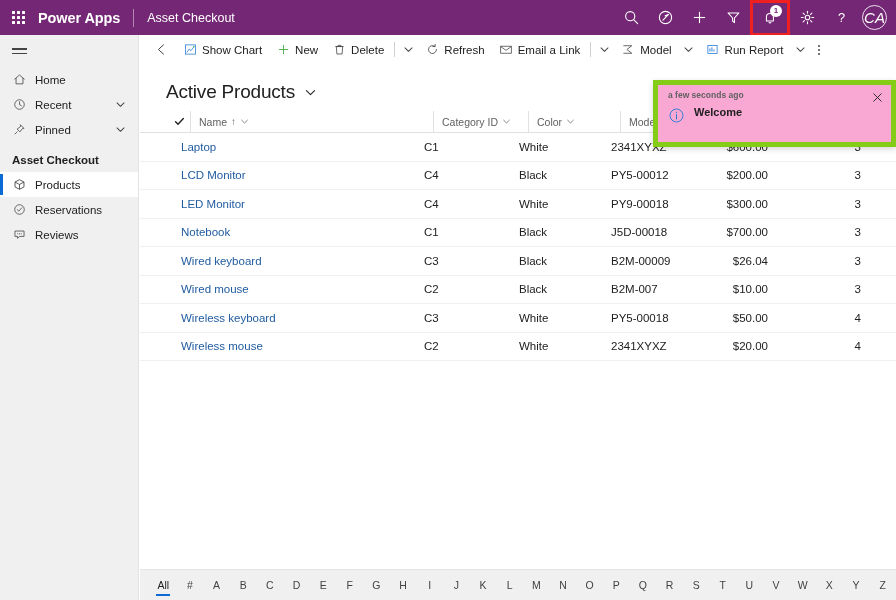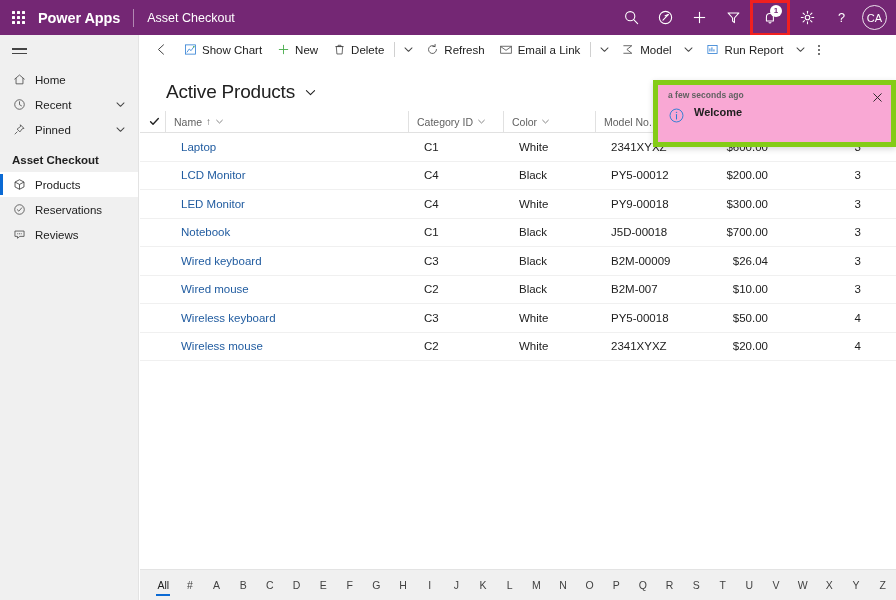--- a/index.html
+++ b/index.html
@@ -68,10 +68,11 @@
   .avatar {
     width: 25px; height: 25px; border-radius: 50%;
     border: 1px solid rgba(255,255,255,0.85);
-    color: #ffffff; font-size: 11px;
+    color: #ffffff; font-size: 15px;
     display: flex; align-items: center; justify-content: center;
     margin-right: 9px; margin-left: 4px;
     cursor: pointer;
+    font-style: italic;
   }
 
   

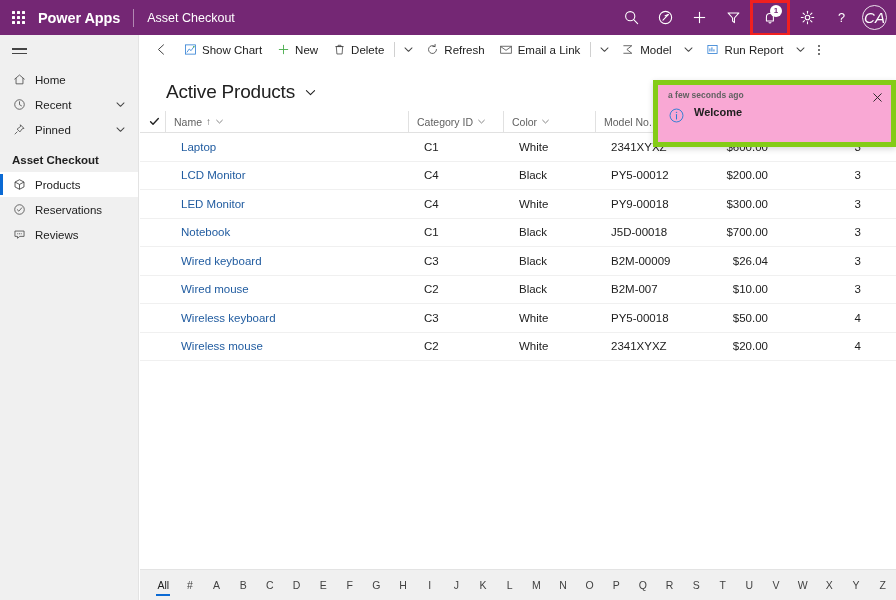--- a/index.html
+++ b/index.html
@@ -166,7 +166,7 @@
     height: 22px;
     border-bottom: 1px solid #e1e1e1;
     font-size: 10.5px; color: #616161;
-    padding-left: 3px;
+    padding-left: 28px;
   }
   .th {
     display: flex; align-items: center; height: 22px;

